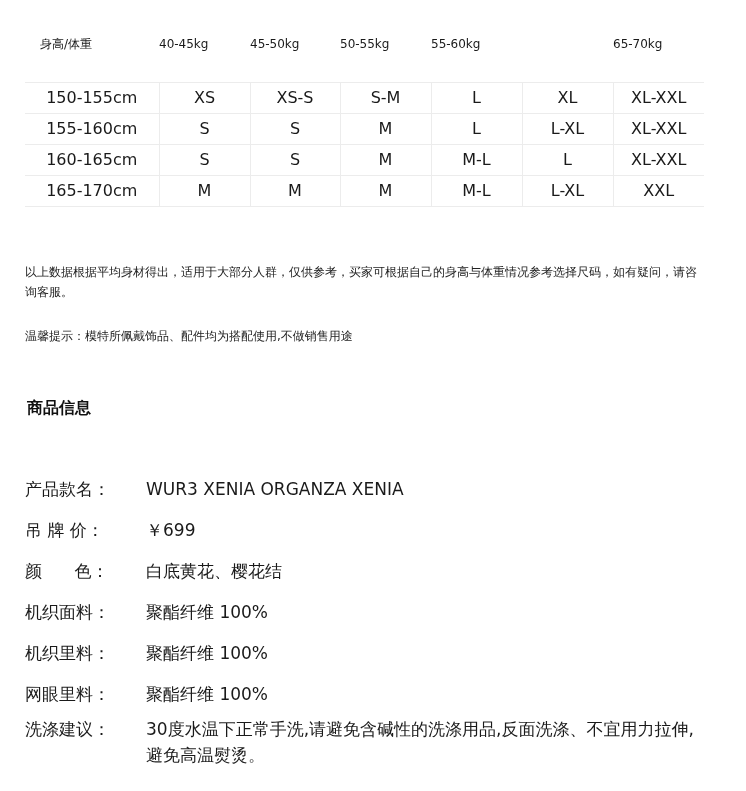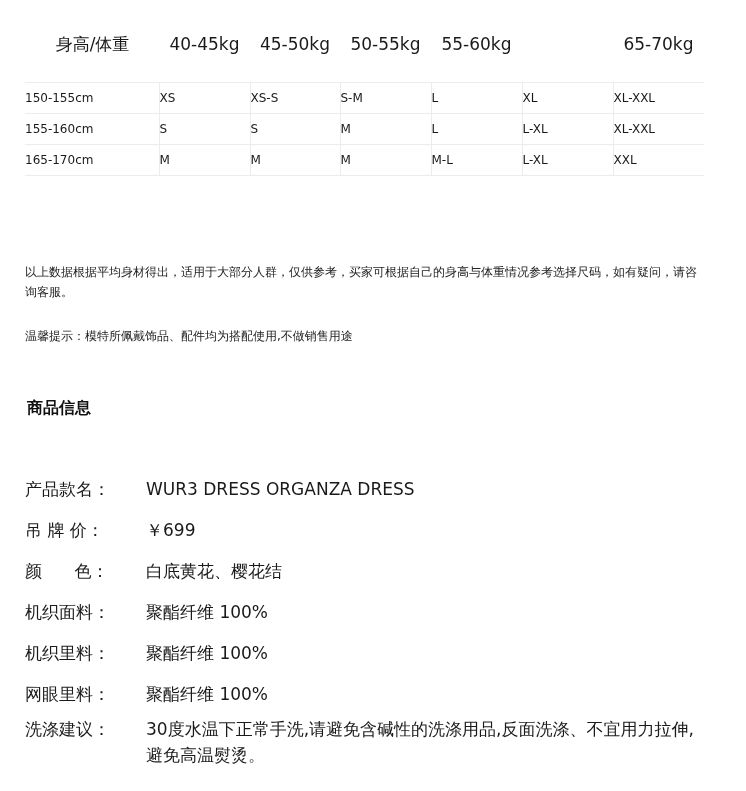--- a/index.html
+++ b/index.html
@@ -6,7 +6,7 @@
   body { width:746px; height:791px; position:relative; overflow:hidden;
          font-family:"DejaVu Sans", "Liberation Sans", sans-serif; color:#1a1a1a; }
   .size-header { position:absolute; top:30px; left:0; width:746px; height:28px; }
-  .size-header span { position:absolute; top:0; font-size:17px; line-height:28px; text-align:center; white-space:nowrap; }
+  .size-header span { position:absolute; top:0; font-size:12px; line-height:28px; text-align:left; white-space:nowrap; }
   table.size-table { position:absolute; left:25px; top:82px; border-collapse:collapse; }
   table.size-table td { border:1px solid #ececec; height:30px; padding:0; 
                         font-size:12px; line-height:30px; white-space:nowrap; }

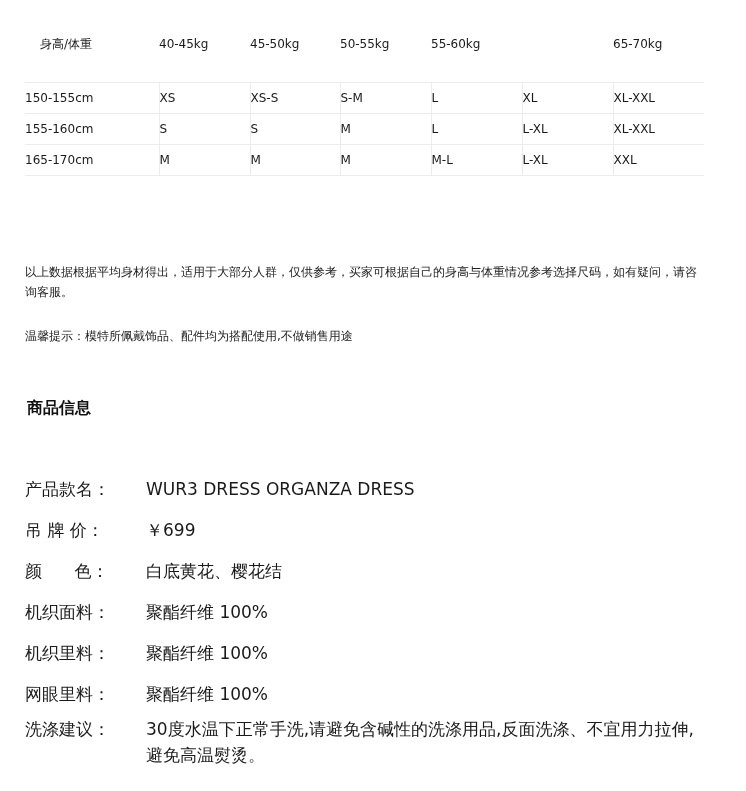--- a/index.html
+++ b/index.html
@@ -8,8 +8,8 @@
   .size-header { position:absolute; top:30px; left:0; width:746px; height:28px; }
   .size-header span { position:absolute; top:0; font-size:12px; line-height:28px; text-align:left; white-space:nowrap; }
   table.size-table { position:absolute; left:25px; top:82px; border-collapse:collapse; }
-  table.size-table td { border:1px solid #ececec; height:30px; padding:0; 
-                        font-size:12px; line-height:30px; white-space:nowrap; }
+  table.size-table td { border:1px solid #ececec; height:30px; padding:0; text-align:center;
+                        font-size:16px; line-height:30px; white-space:nowrap; }
   table.size-table td:first-child { border-left:none; }
   table.size-table td:last-child { border-right:none; }
   .note { position:absolute; left:25px; font-size:12px; color:#222; line-height:20px; width:680px; }

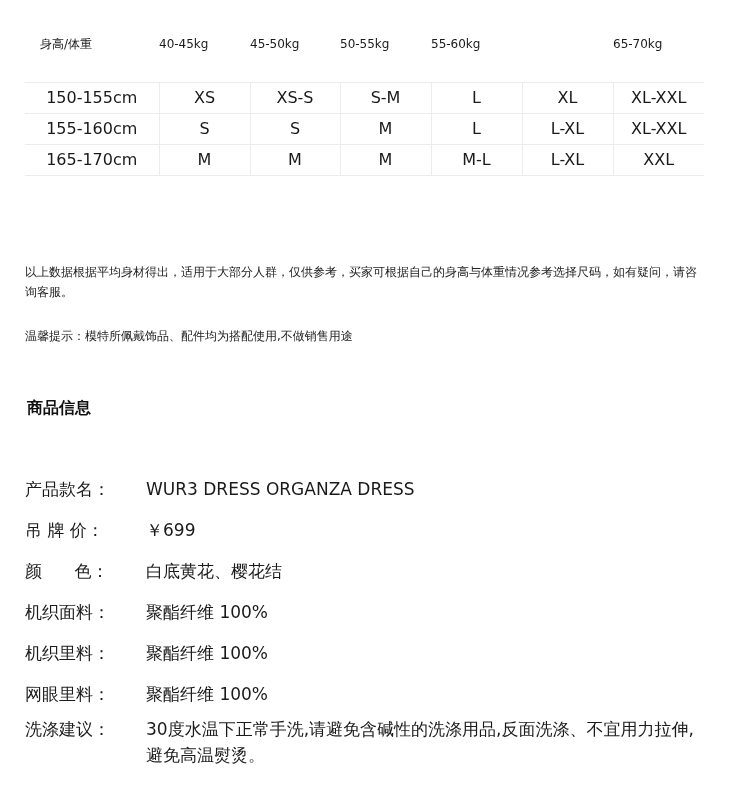--- a/index.html
+++ b/index.html
@@ -60,6 +60,15 @@
         <td>XL-XXL</td>
       </tr>
       <tr>
+        <td>160-165cm</td>
+        <td>S</td>
+        <td>S</td>
+        <td>M</td>
+        <td>M-L</td>
+        <td>L</td>
+        <td>XL-XXL</td>
+      </tr>
+      <tr>
         <td>165-170cm</td>
         <td>M</td>
         <td>M</td>

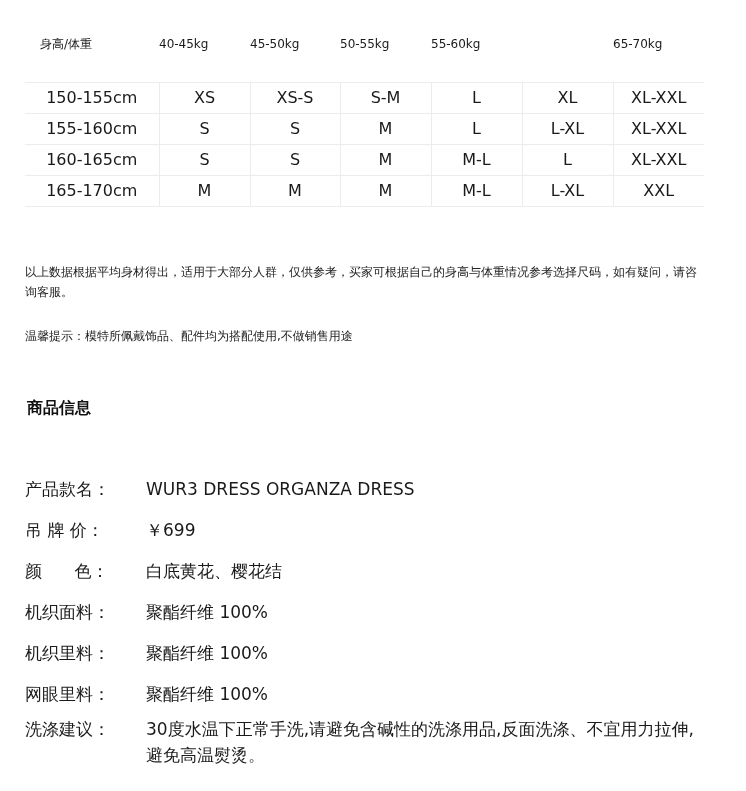--- a/index.html
+++ b/index.html
@@ -88,7 +88,7 @@
 <div id="info-rows">
     <div class="info-row" style="top: 476px;">
       <span class="label">产品款名：</span>
-      <span class="value">WUR3 DRESS ORGANZA DRESS</span>
+      <span class="value">WUR3 XENIA ORGANZA XENIA</span>
     </div>
     <div class="info-row" style="top: 517px;">
       <span class="label">吊 牌 价：</span>

